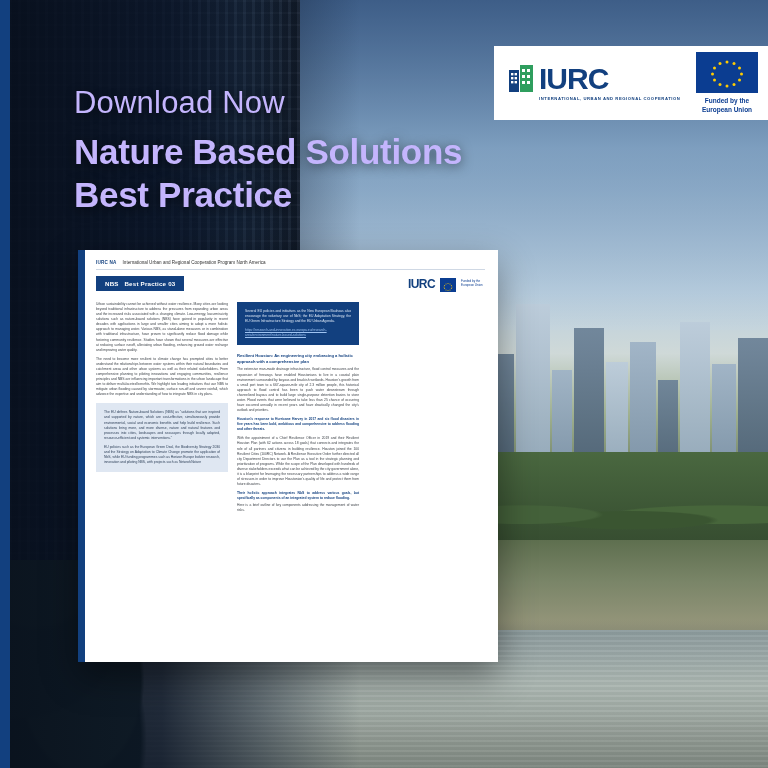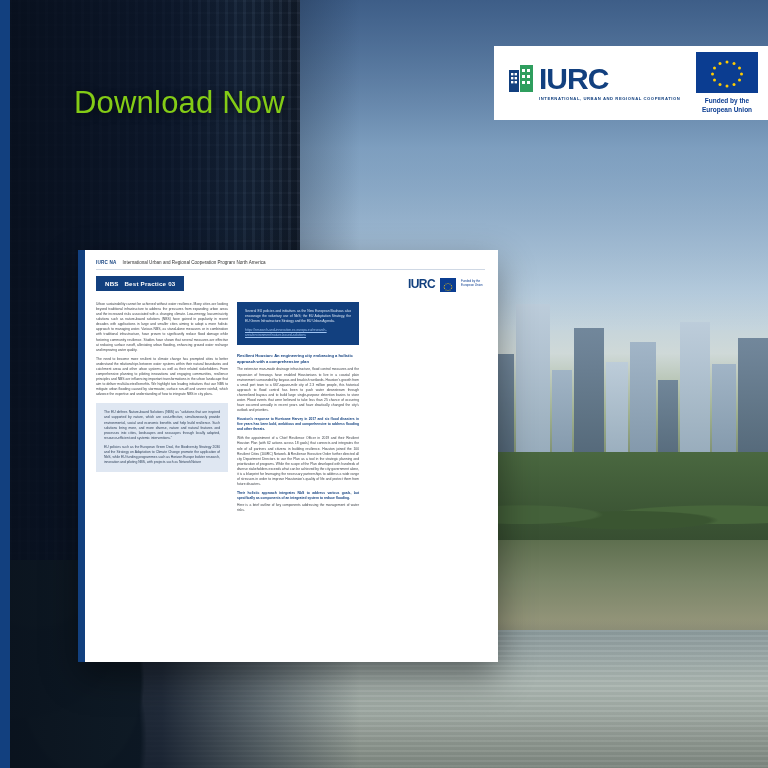--- a/index.html
+++ b/index.html
@@ -94,7 +94,7 @@
   .leftbar{ position:absolute; left:0; top:0; width:10px; height:768px; background:#12407f; }
 
   
-  .headline{ position:absolute; left:74px; top:86px; width:560px; color:#84cc16; }
+  .headline{ position:absolute; left:74px; top:86px; width:560px; color:#c4b5fd; }
   .dl-now{
     font-size:31px; font-weight:400; letter-spacing:.2px; line-height:1.1;
     text-shadow:0 2px 10px rgba(0,0,0,.55);

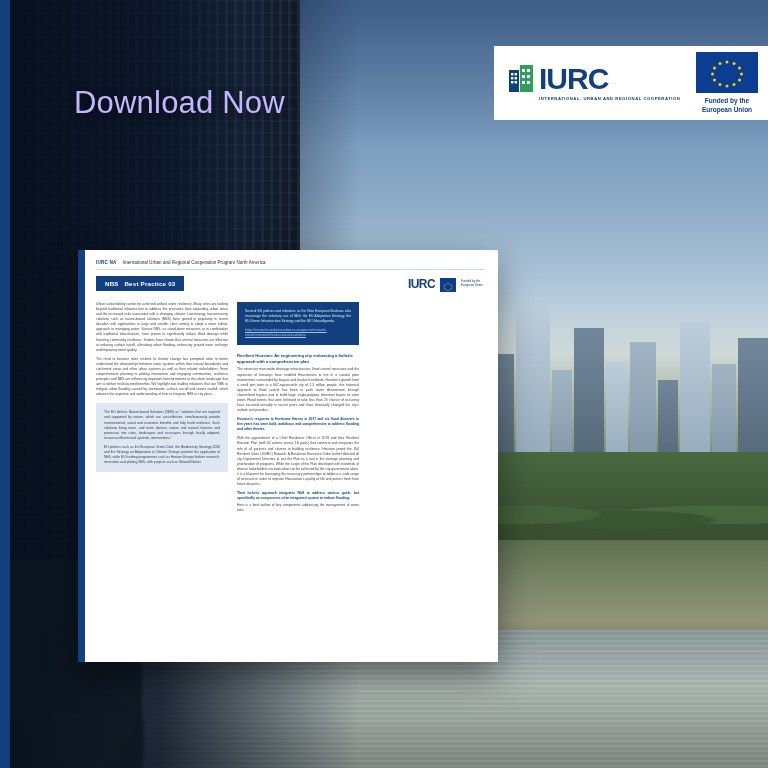--- a/index.html
+++ b/index.html
@@ -220,6 +220,10 @@
 
 <div class="headline">
   <div class="dl-now">Download Now</div>
+  <div class="h-main">
+    <span class="l1">Nature Based Solutions</span>
+    <span class="l2">Best Practice</span>
+  </div>
 </div>
 
 <div class="logopanel">

